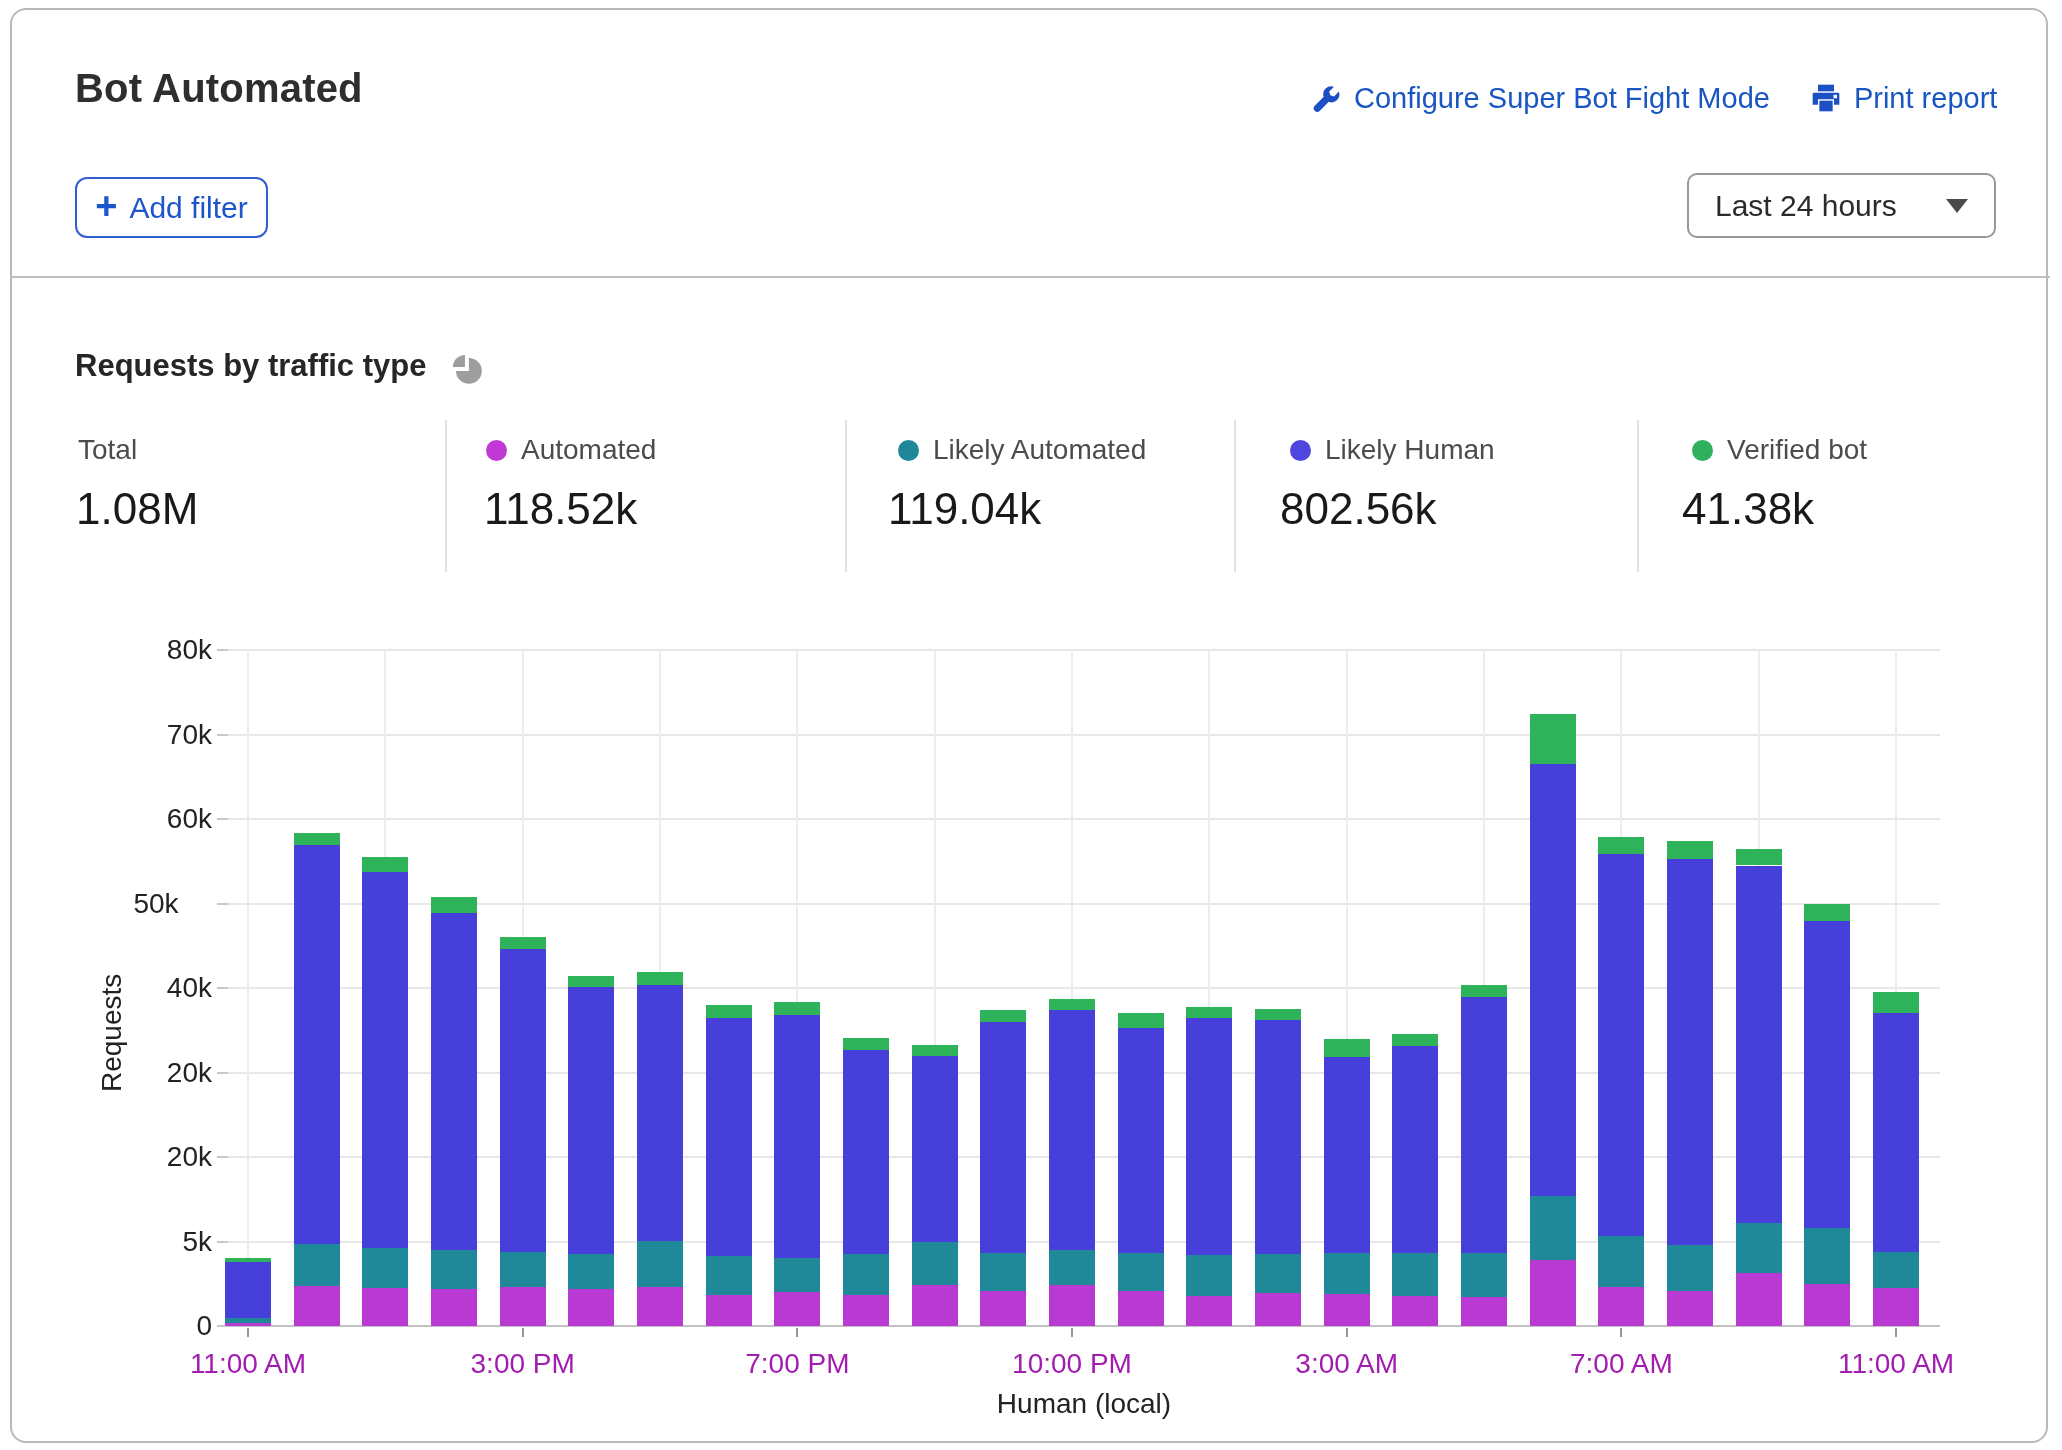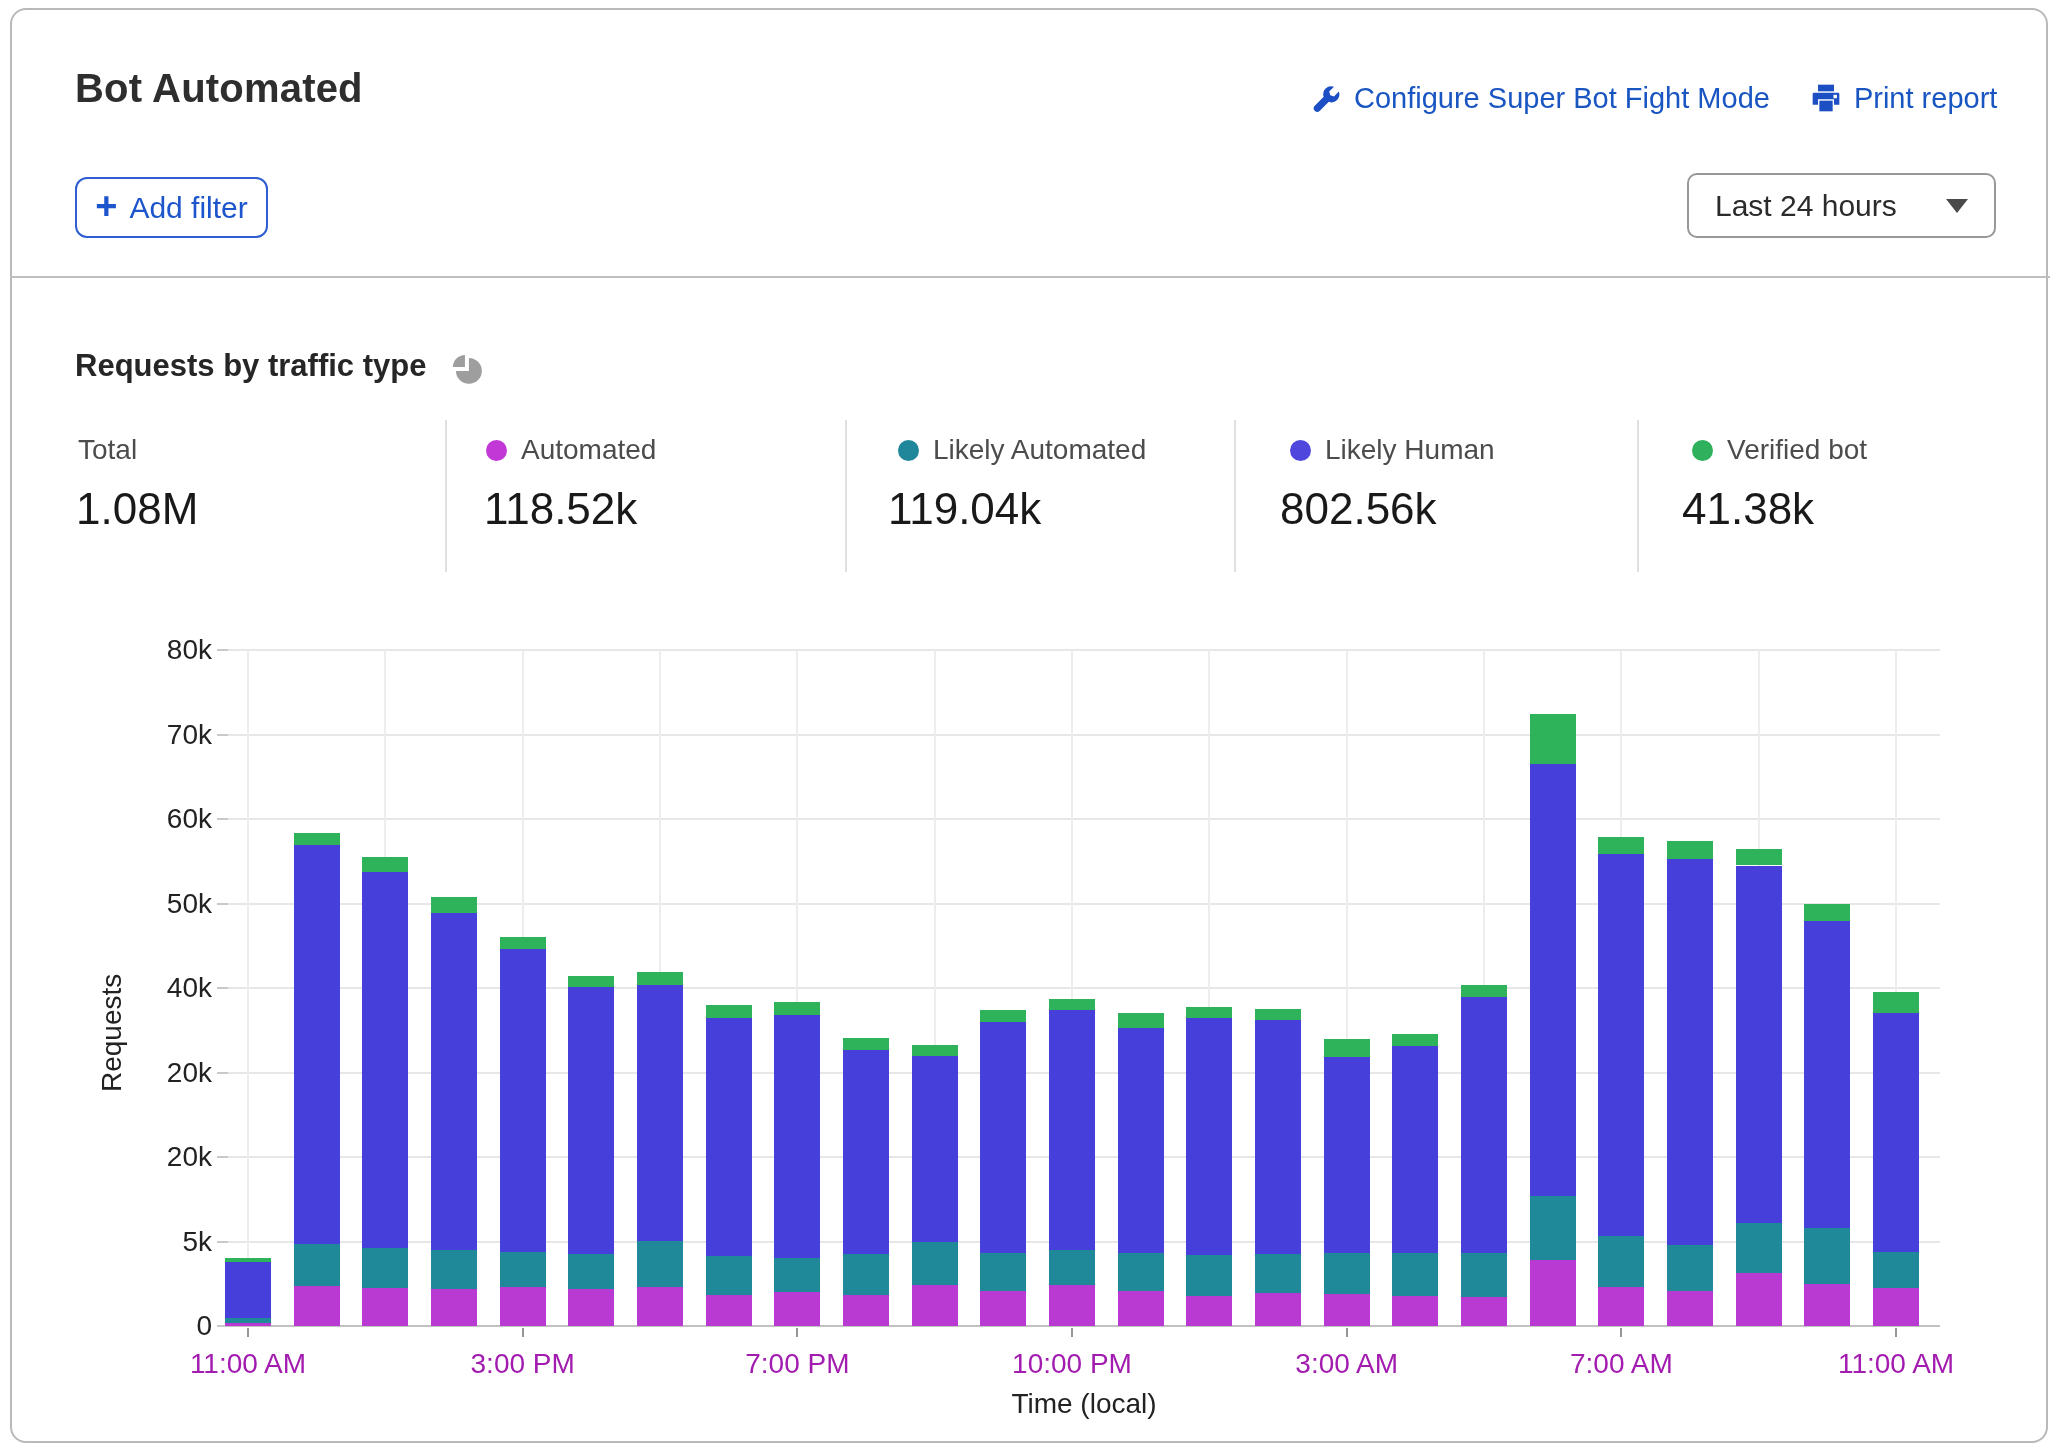--- a/index.html
+++ b/index.html
@@ -141,7 +141,7 @@
     <div class="abs ytickmark" style="top: 1071.5px;"></div>
     <div class="abs ytick" style="top: 971px;">40k</div>
     <div class="abs ytickmark" style="top: 987px;"></div>
-    <div class="abs ytick" style="top: 886.5px;">50k</div>
+    <div class="abs ytick" style="top: 886.5px; text-align: center;">50k</div>
     <div class="abs ytickmark" style="top: 902.5px;"></div>
     <div class="abs ytick" style="top: 802px;">60k</div>
     <div class="abs ytickmark" style="top: 818px;"></div>

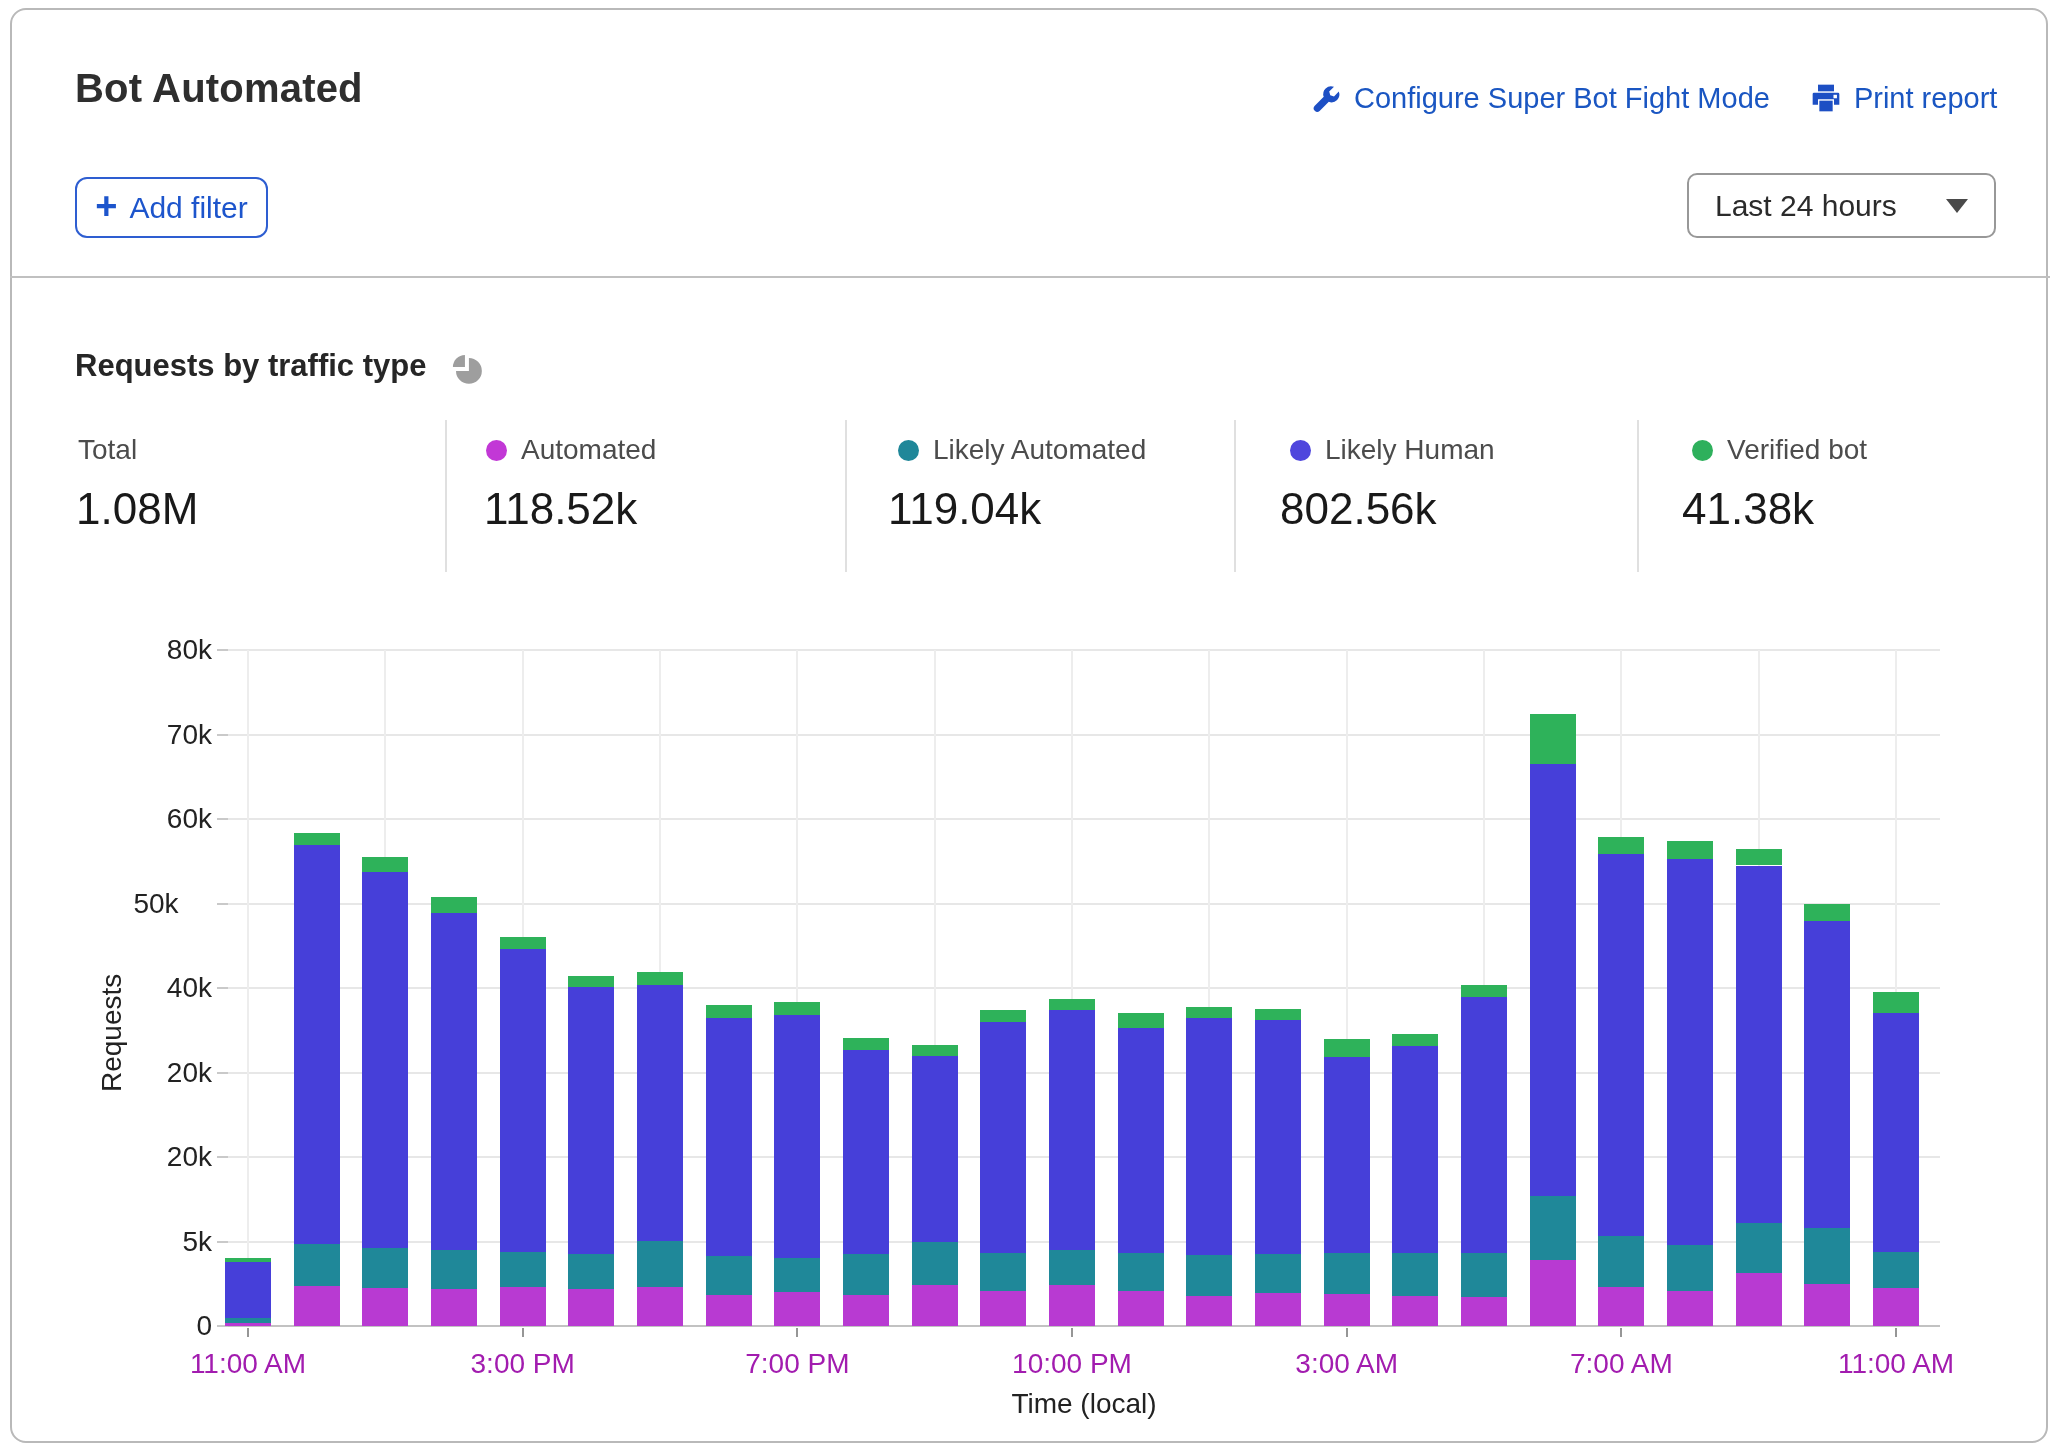--- a/index.html
+++ b/index.html
@@ -340,6 +340,6 @@
     <div class="abs xtick" style="left: 1521.4px;">7:00 AM</div>
     <div class="abs xtick" style="left: 1796.08px;">11:00 AM</div>
   </div>
-<div class="abs x-title">Time (local)</div>
+<div class="abs x-title">Human (local)</div>
 
 </body></html>

